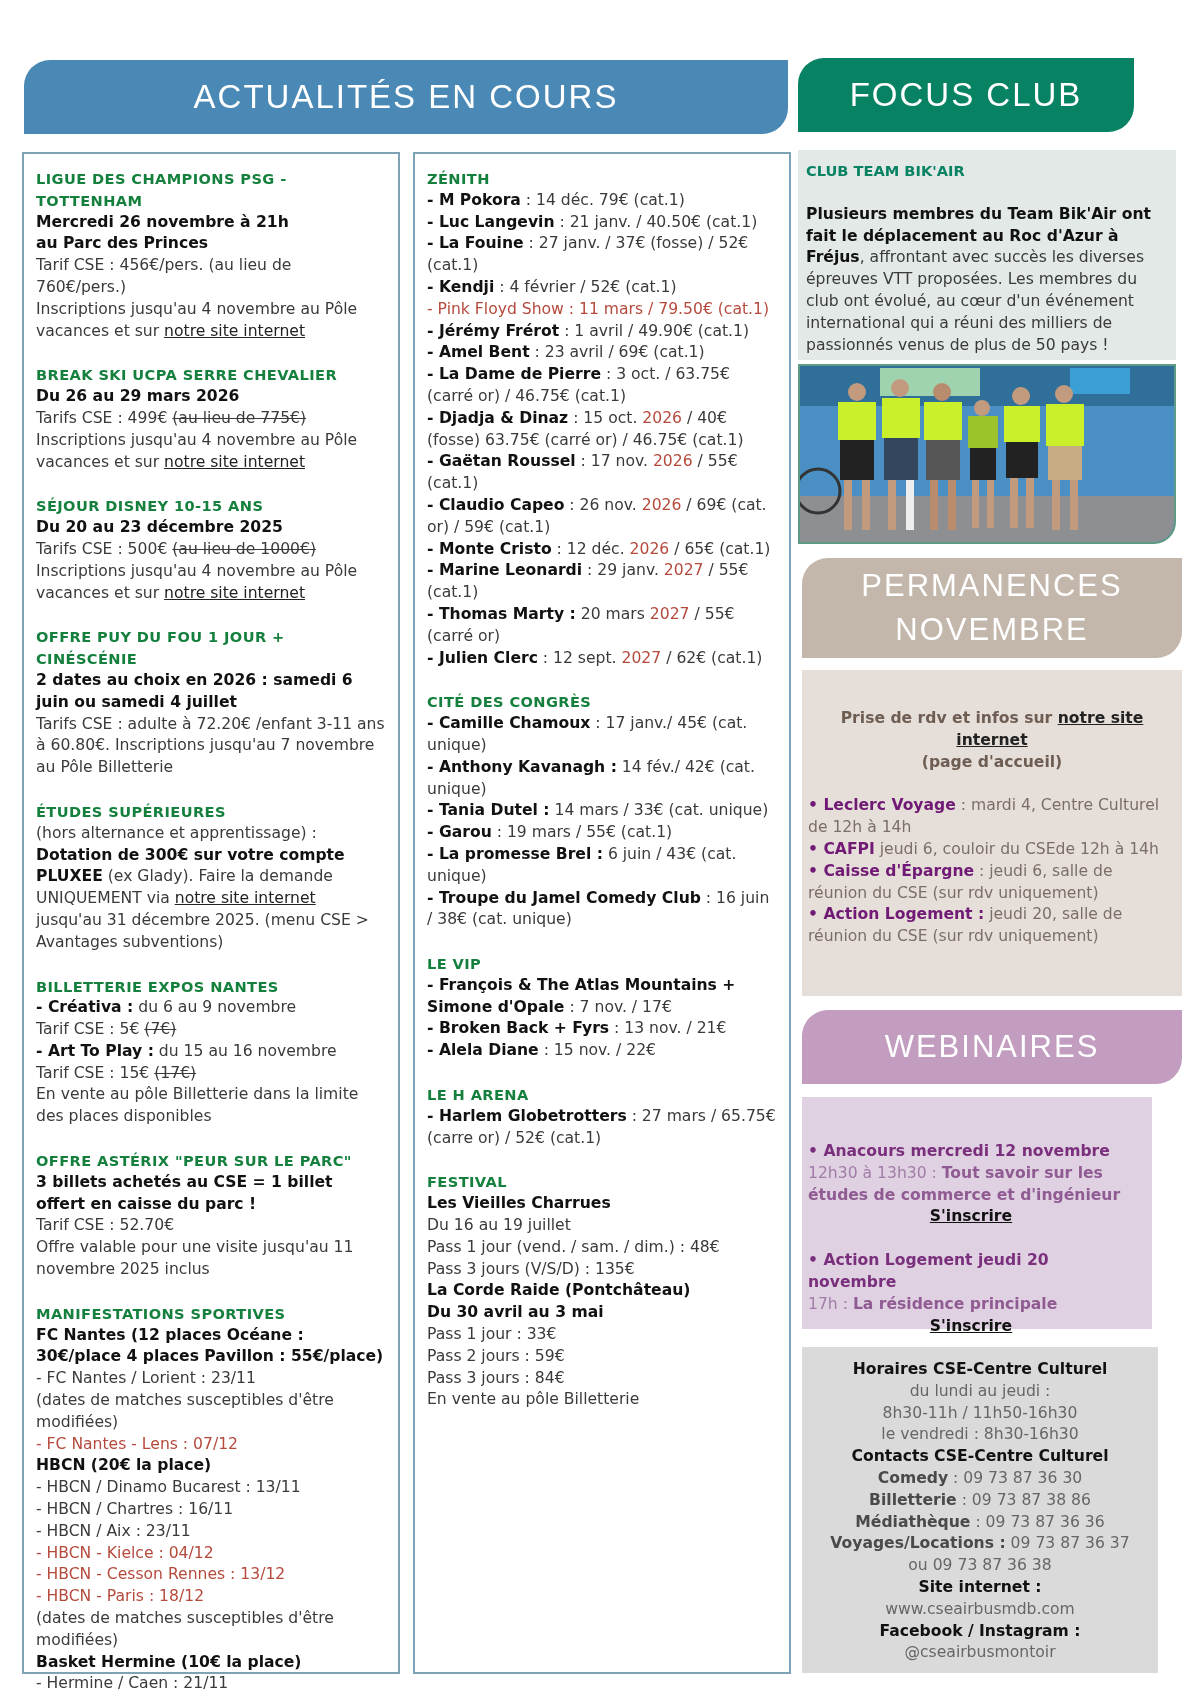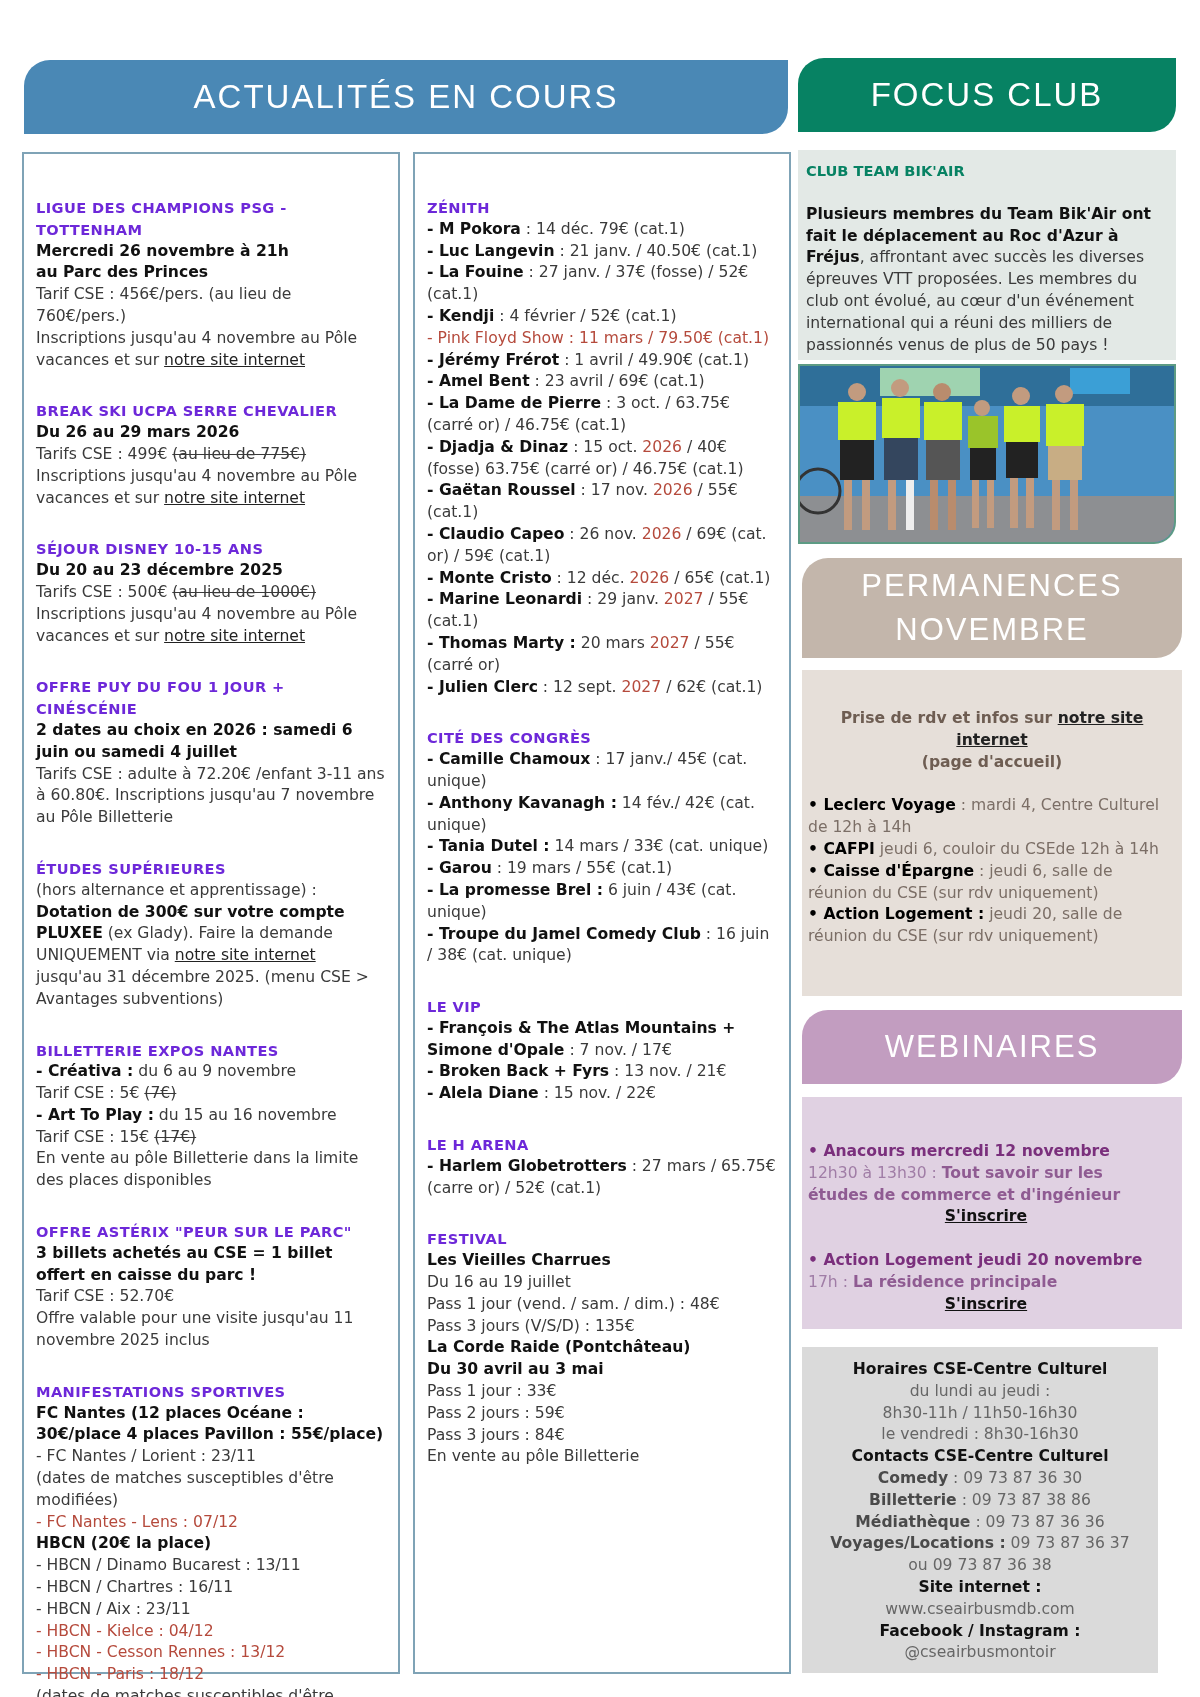--- a/index.html
+++ b/index.html
@@ -10,7 +10,7 @@
          letter-spacing: 2px; text-align: center; display: flex; align-items: center; justify-content: center; }
   .hdr-actu { left: 24px; top: 60px; width: 764px; height: 74px; background: #4a88b5;
               border-radius: 26px 0 26px 0; font-size: 33px; }
-  .hdr-focus { left: 798px; top: 58px; width: 378px; height: 74px; background: #078263;
+  .hdr-focus { left: 798px; top: 58px; width: 336px; height: 74px; background: #078263;
                border-radius: 26px 0 26px 0; font-size: 33px; }
   .hdr-perm { left: 802px; top: 558px; width: 380px; height: 100px; background: #c3b6ab;
               border-radius: 26px 0 26px 0; font-size: 31px; line-height: 44px; flex-direction: column; }

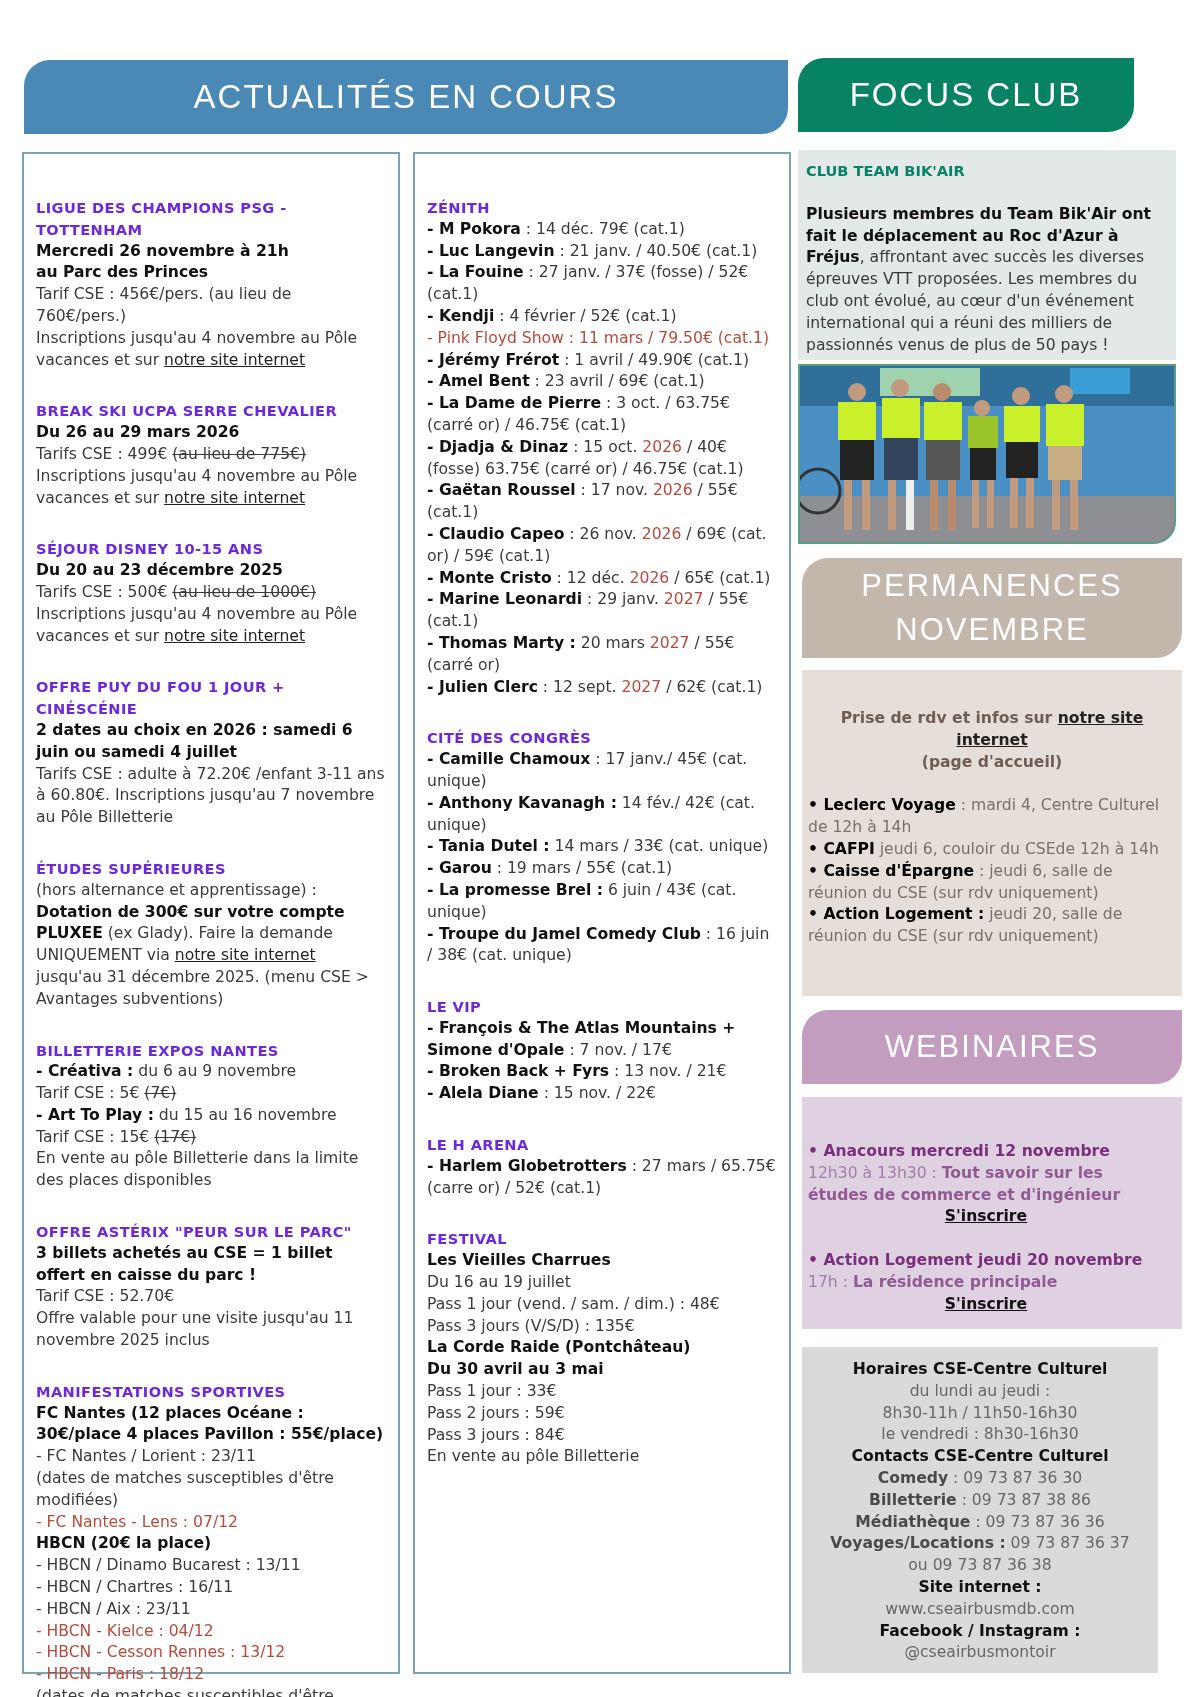--- a/index.html
+++ b/index.html
@@ -23,7 +23,7 @@
   .col-2 { left: 413px; top: 152px; width: 378px; height: 1522px; }
 
   .sec { margin-bottom: 22px; }
-  .sec-title { color: #6d28d9; font-weight: bold; font-size: 14.6px; letter-spacing: 0.4px; margin-top: 29px; }
+  .sec-title { color: #15803d; font-weight: bold; font-size: 14.6px; letter-spacing: 0.4px; }
   .b { font-weight: bold; color: #111; }
   .u { text-decoration: underline; color: #222; }
   .strike { text-decoration: line-through; }

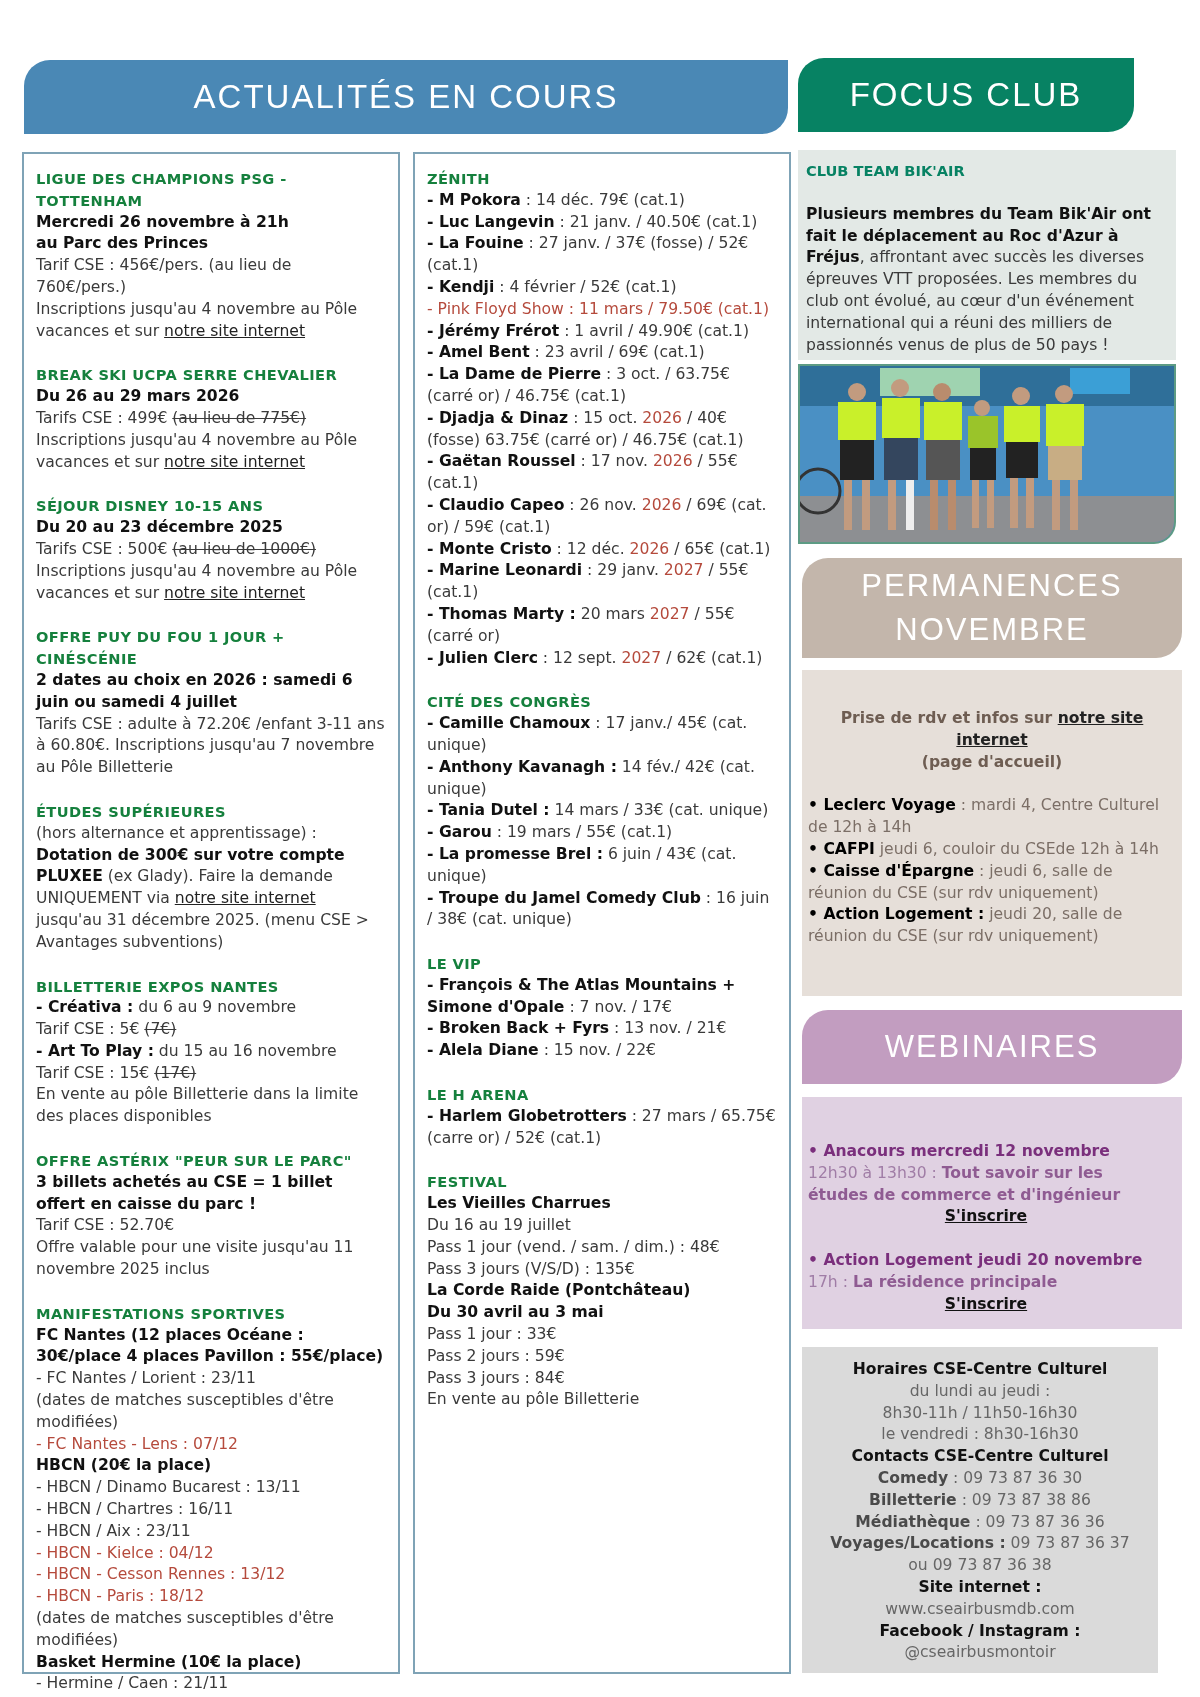--- a/index.html
+++ b/index.html
@@ -40,7 +40,7 @@
               background: #e6dfd9; padding: 38px 6px 10px 6px; font-size: 15.6px; line-height: 21.8px; color: #7b6e66; }
   .perm-head { text-align: center; font-weight: bold; color: #6e5d52; margin-bottom: 22px; }
   .perm-head .u { color: #222; }
-  .perm-item .b { color: #000000; }
+  .perm-item .b { color: #701a75; }
 
   .web-box { position: absolute; left: 802px; top: 1097px; width: 380px; height: 232px;
              background: #e0d1e2; padding: 44px 18px 10px 6px; font-size: 15.6px; line-height: 21.8px; color: #a07da6; }

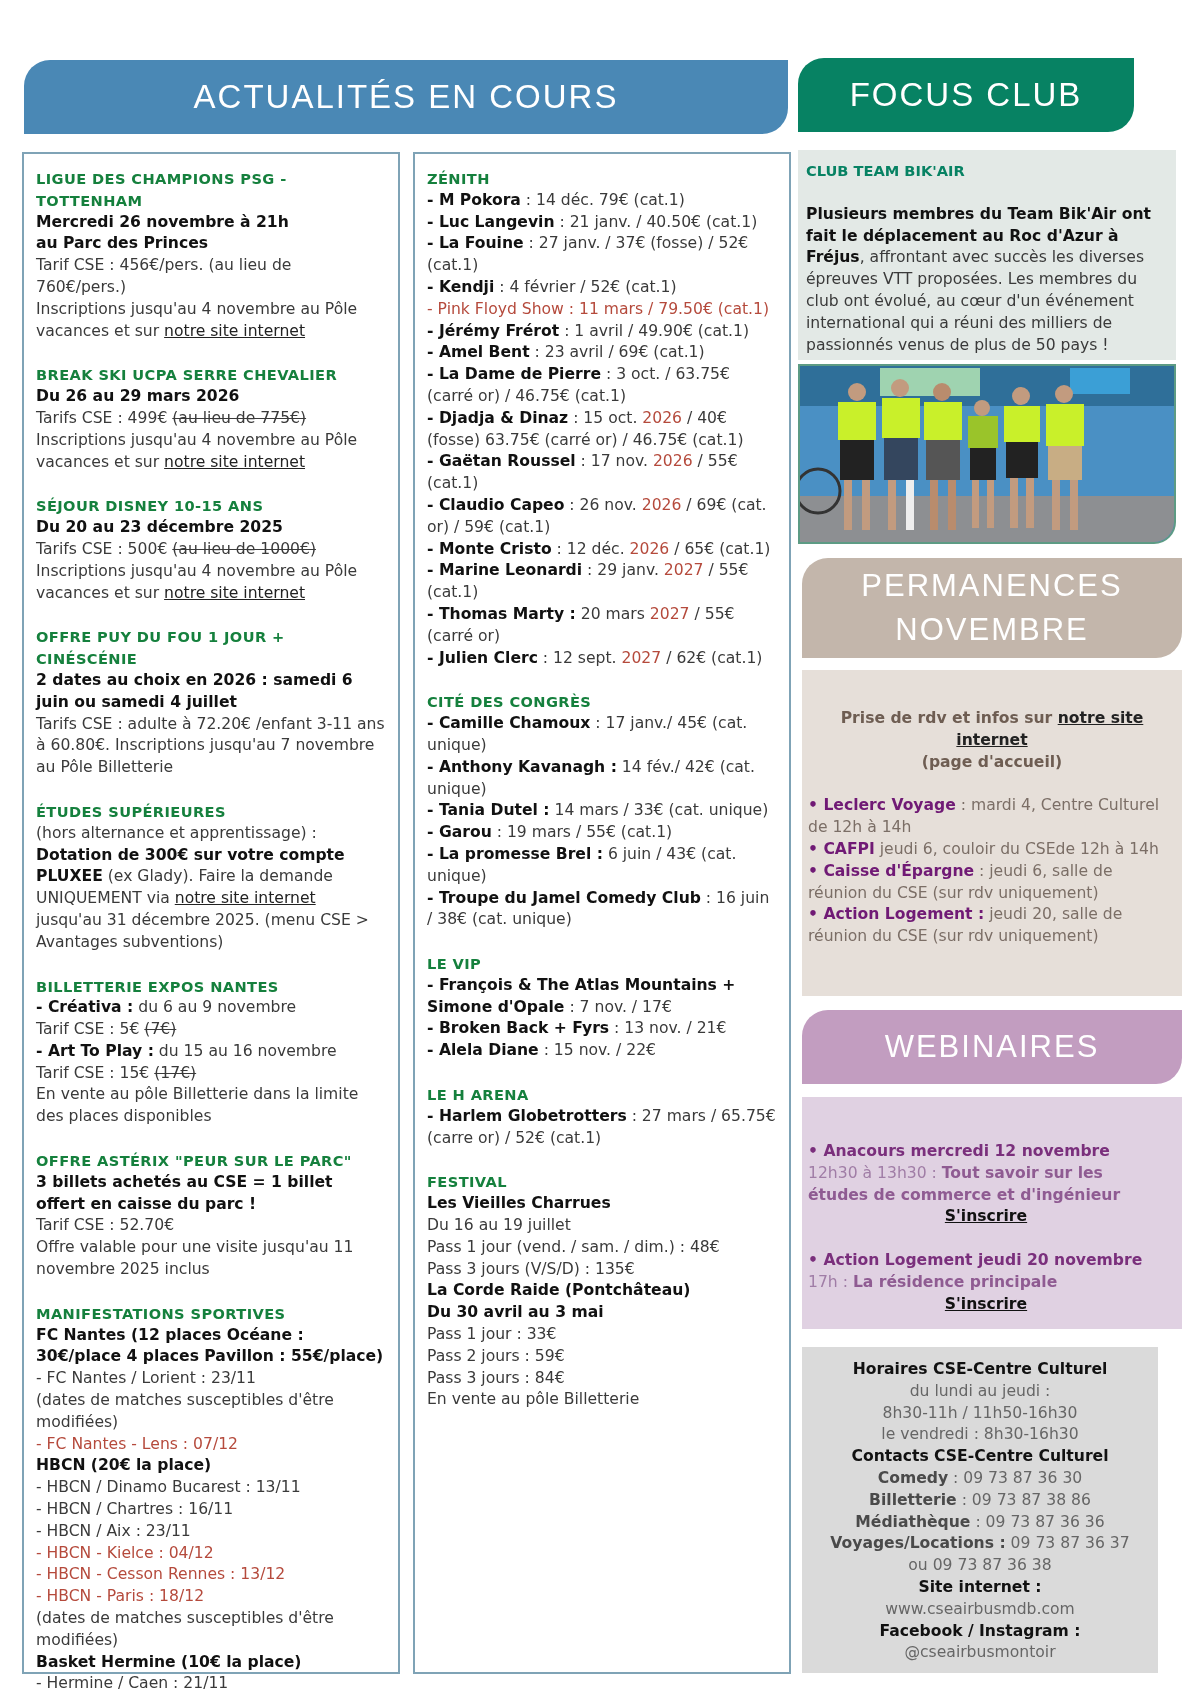--- a/index.html
+++ b/index.html
@@ -42,7 +42,7 @@
   .perm-head .u { color: #222; }
   .perm-item .b { color: #701a75; }
 
-  .web-box { position: absolute; left: 802px; top: 1097px; width: 380px; height: 232px;
+  .web-box { position: absolute; left: 802px; top: 1097px; width: 350px; height: 232px;
              background: #e0d1e2; padding: 44px 18px 10px 6px; font-size: 15.6px; line-height: 21.8px; color: #a07da6; }
   .web-item { margin-bottom: 22px; }
   .web-item .title { color: #7a2f7c; font-weight: bold; }

